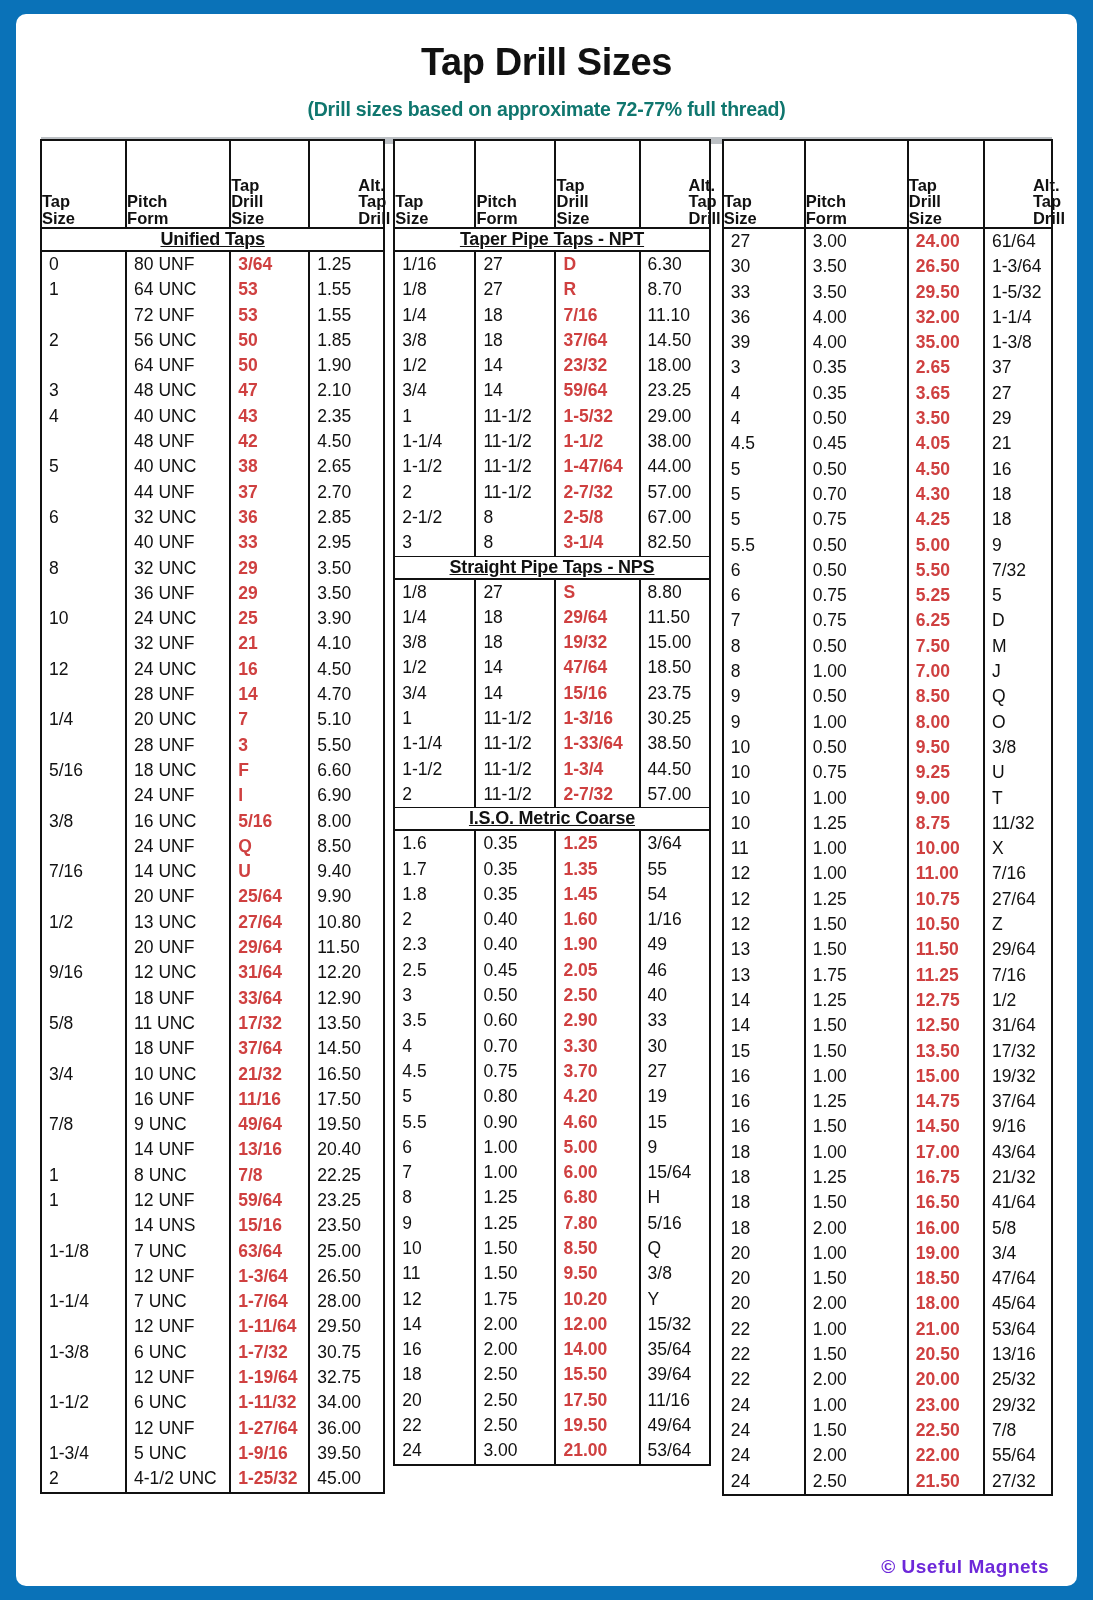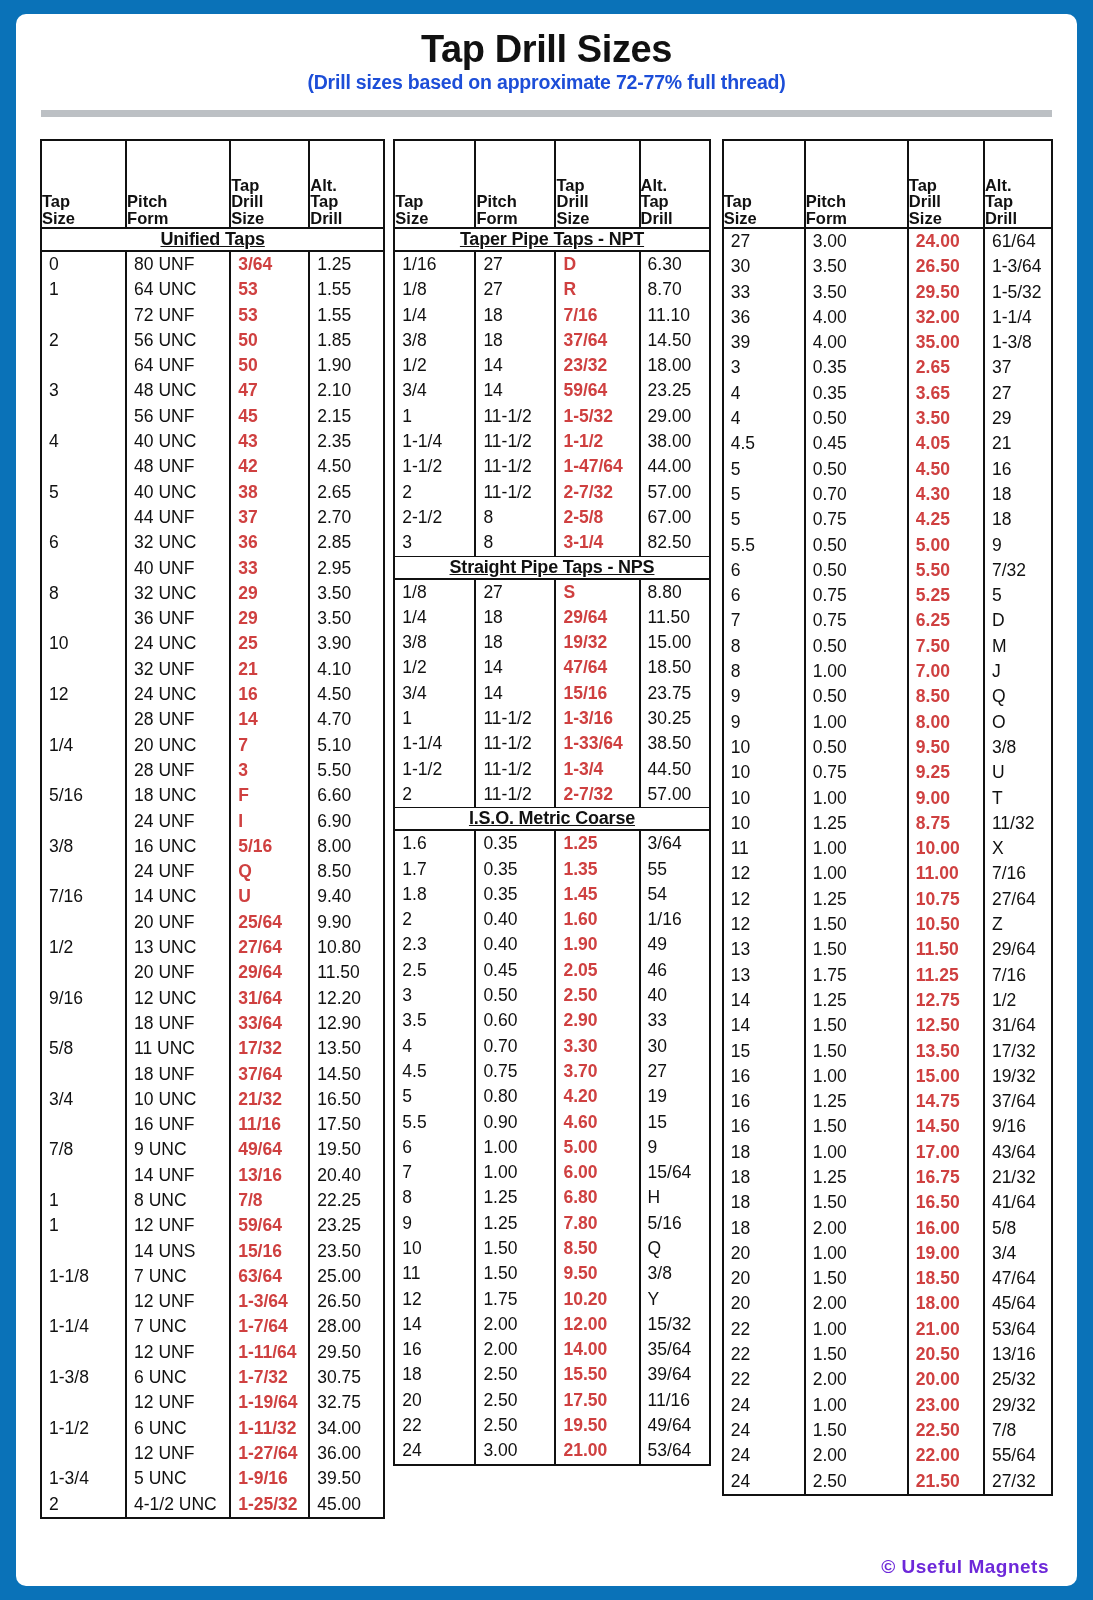--- a/index.html
+++ b/index.html
@@ -18,7 +18,7 @@
     border-radius: 10px;
   }
   
-  #header { text-align: center; padding-top: 16px; }
+  #header { text-align: center; padding-top: 29px; }
   #title {
     font-size: 38px; font-weight: bold; color: #111;
     letter-spacing: -0.4px; line-height: 1.05;

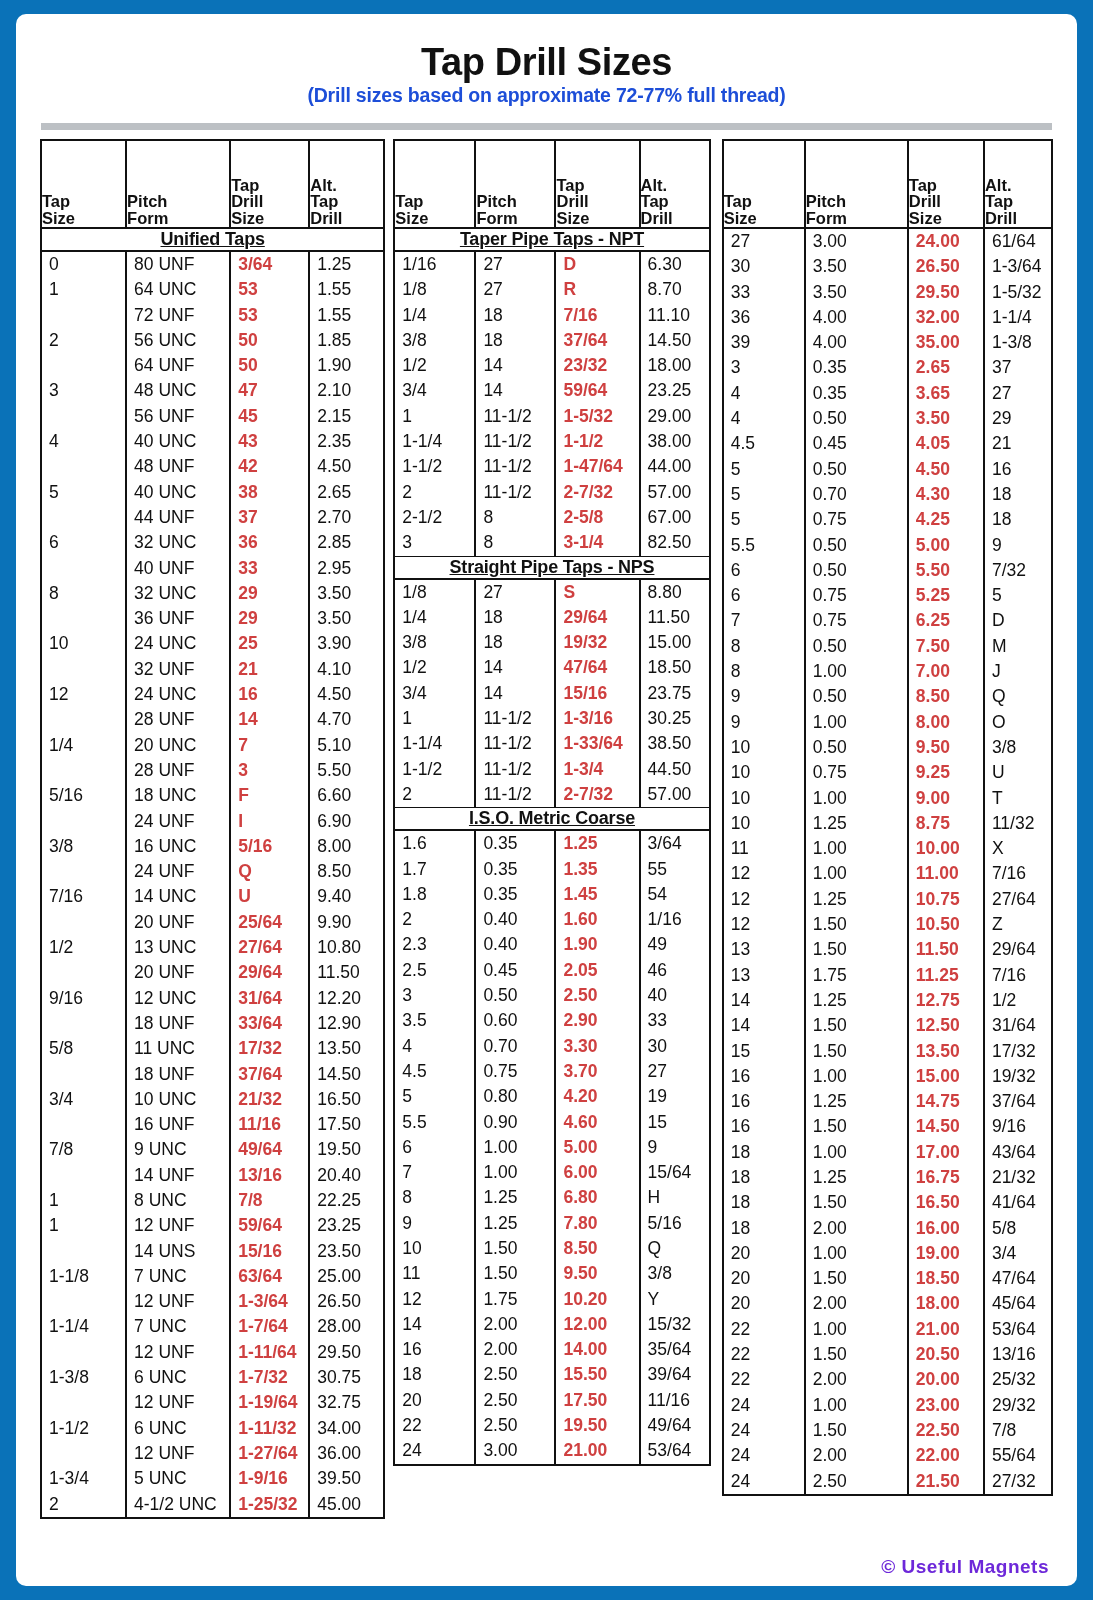--- a/index.html
+++ b/index.html
@@ -24,8 +24,8 @@
     letter-spacing: -0.4px; line-height: 1.05;
   }
   #subtitle {
-    font-size: 19.5px; font-weight: bold; color: #1d4ed8;
-    margin-top: 1px; letter-spacing: -0.2px;
+    font-size: 19.5px; font-weight: bold; color: #0f766e;
+    margin-top: 15px; letter-spacing: -0.2px;
   }
   #rule {
     height: 7px; background: #bcc0c4;

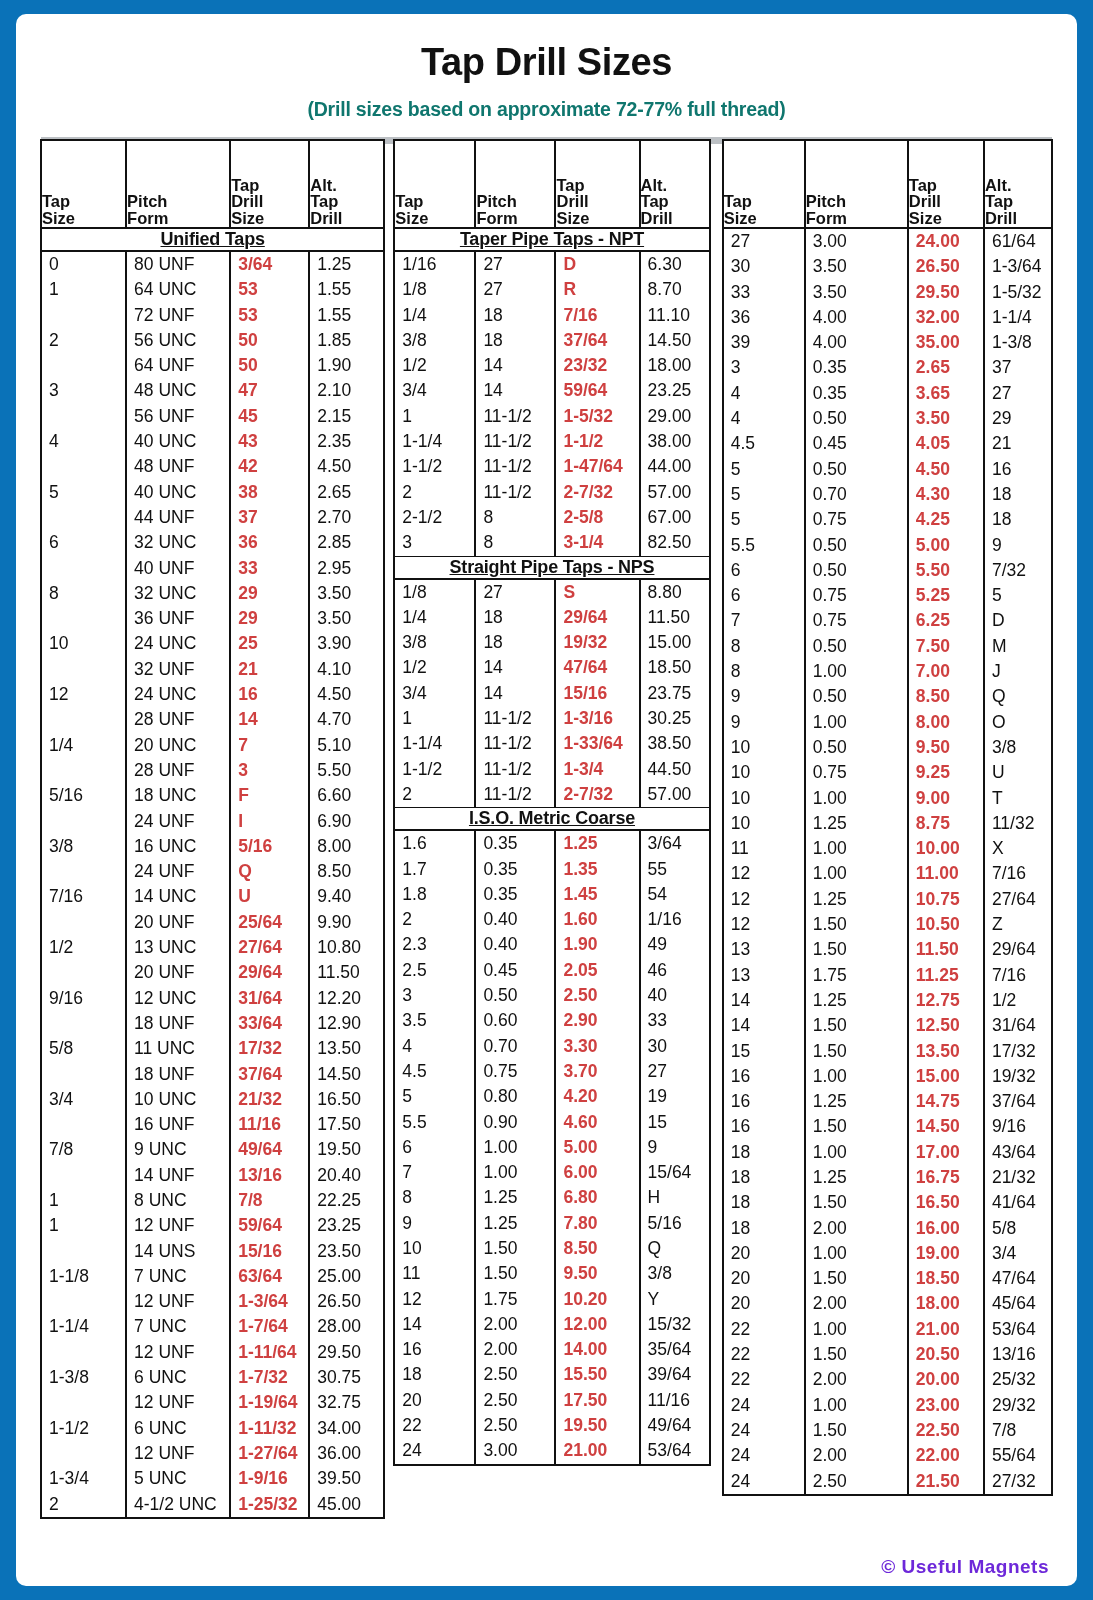--- a/index.html
+++ b/index.html
@@ -56,7 +56,7 @@
     line-height: 1.02; vertical-align: bottom;
     height: 87px;
   }
-  .hdr th:last-child { border-right: none; }
+  .hdr th:last-child { border-right: none; padding-left: 48px; }
 
   .section td {
     border-bottom: 2.5px solid #111;

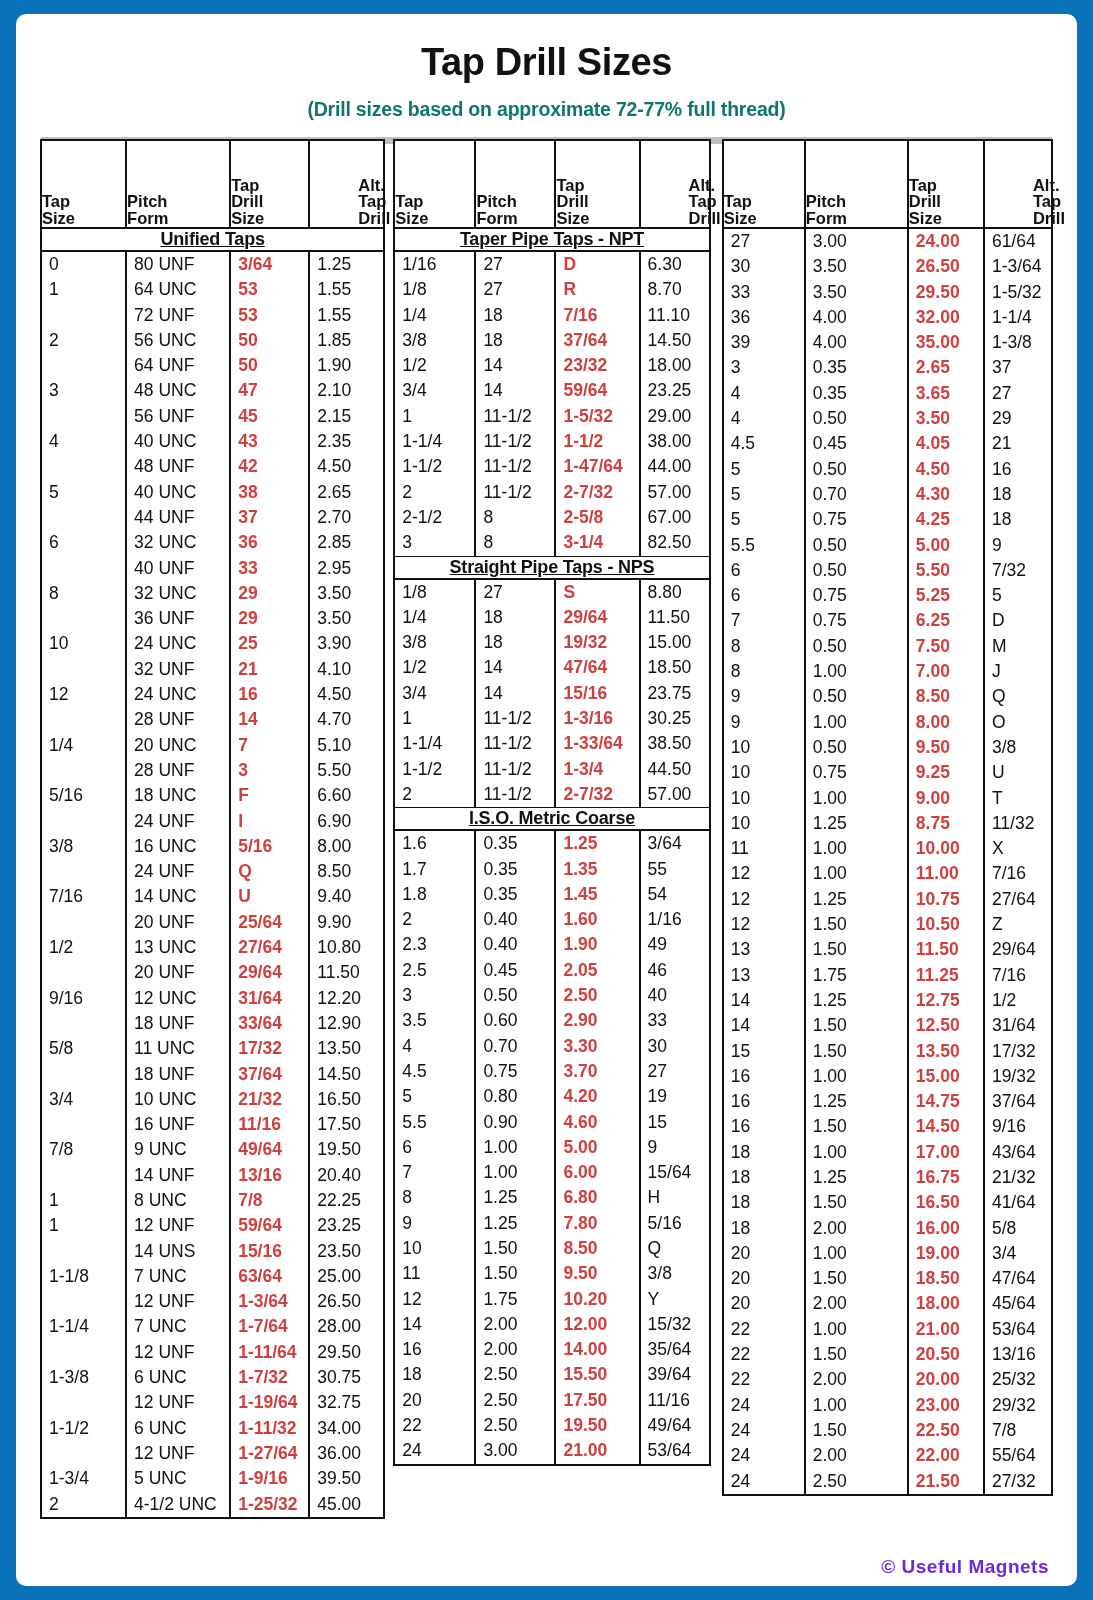--- a/index.html
+++ b/index.html
@@ -183,12 +183,6 @@
               <td>2.10</td>
             </tr>
             <tr class="row">
-              <td></td>
-              <td>56 UNF</td>
-              <td class="tds">45</td>
-              <td>2.15</td>
-            </tr>
-            <tr class="row">
               <td>4</td>
               <td>40 UNC</td>
               <td class="tds">43</td>

